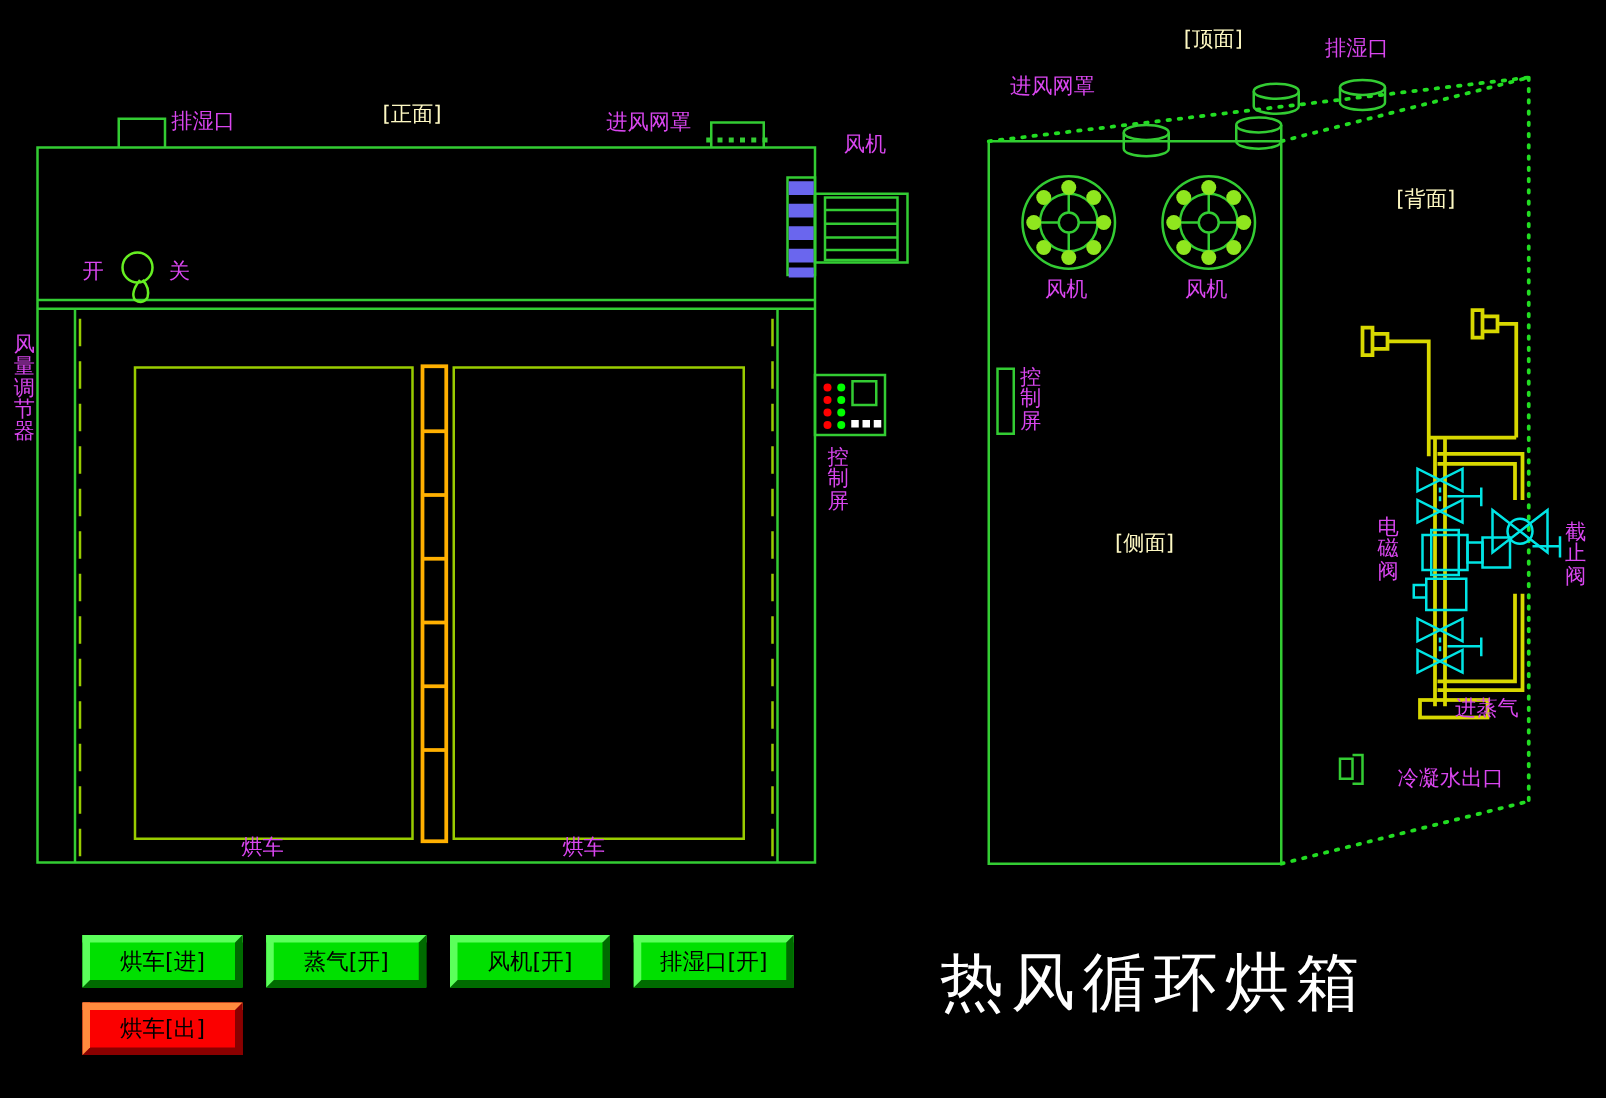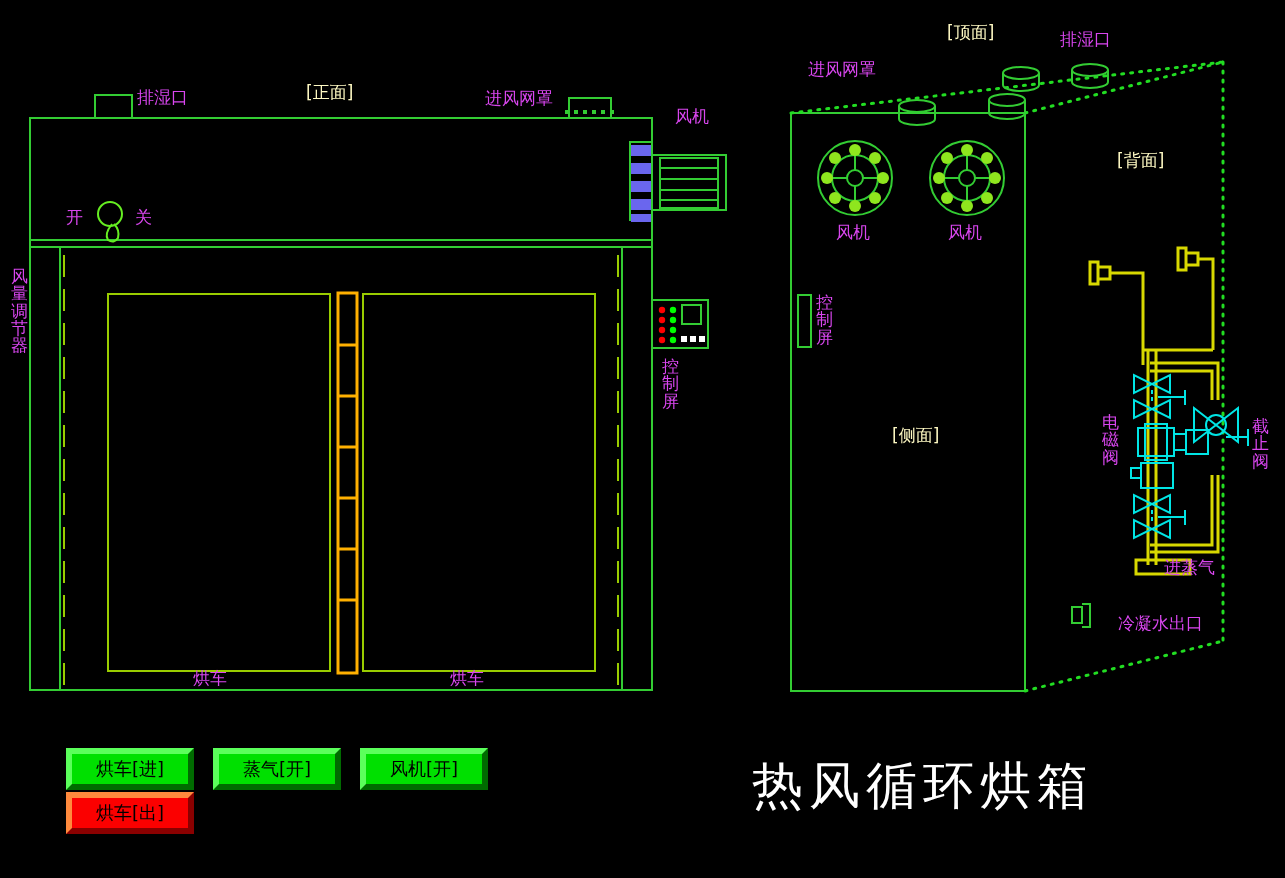--- a/index.html
+++ b/index.html
@@ -302,6 +302,9 @@
       <div class="btn green bpos2">
         <span>风机[开]</span>
       </div>
+      <div class="btn green bpos3">
+        <span>排湿口[开]</span>
+      </div>
     </div>
     <div class="btnrow r2">
       <div class="btn red bpos0">

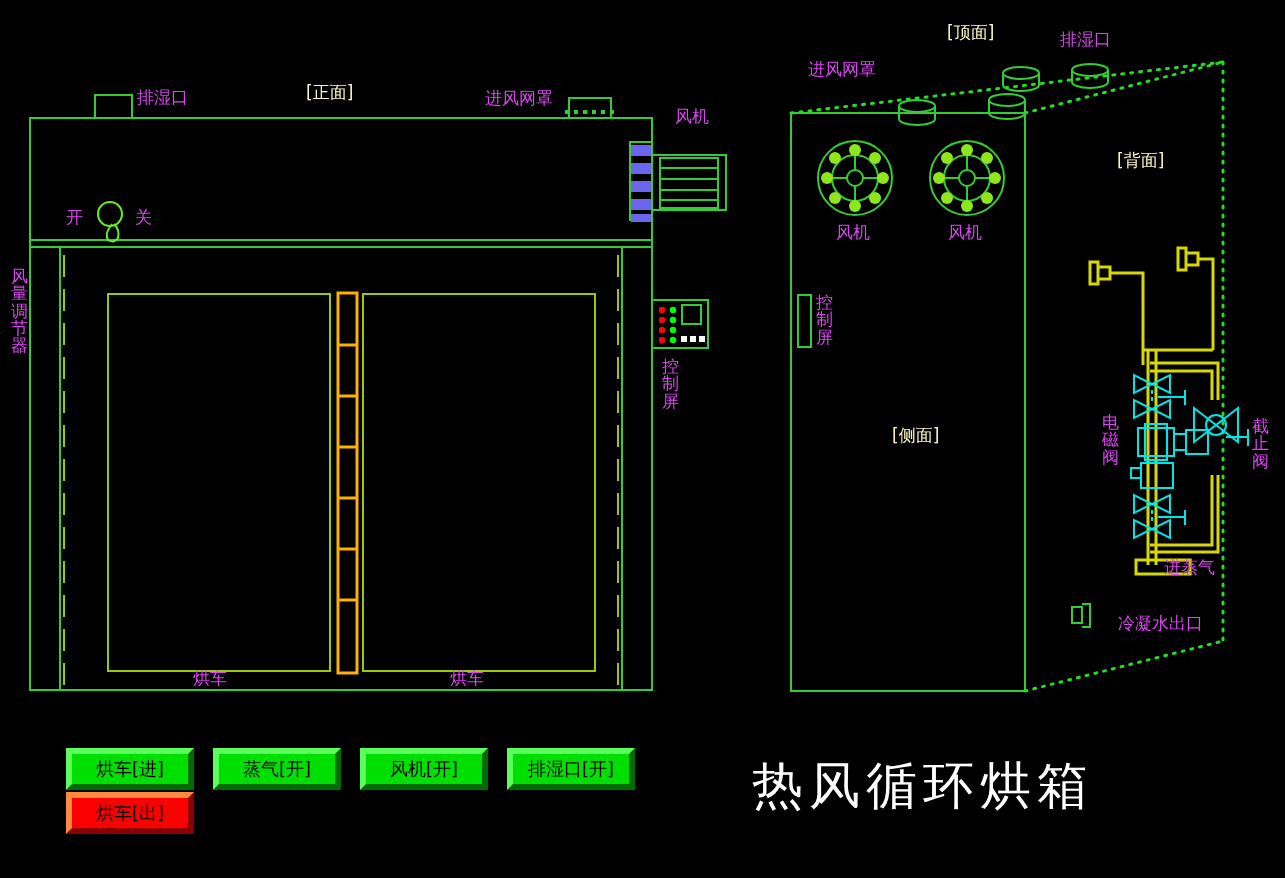--- a/index.html
+++ b/index.html
@@ -24,7 +24,7 @@
   #buttons{position:absolute;left:66px;top:748px;width:570px;height:102px;}
   .btnrow{position:absolute;left:0;width:570px;height:42px;}
   .btnrow.r1{top:0;}
-  .btnrow.r2{top:44px;padding-left:44px;}
+  .btnrow.r2{top:54px;padding-left:44px;}
   .btn{
     position:absolute;width:128px;height:42px;
     display:flex;align-items:center;justify-content:center;

